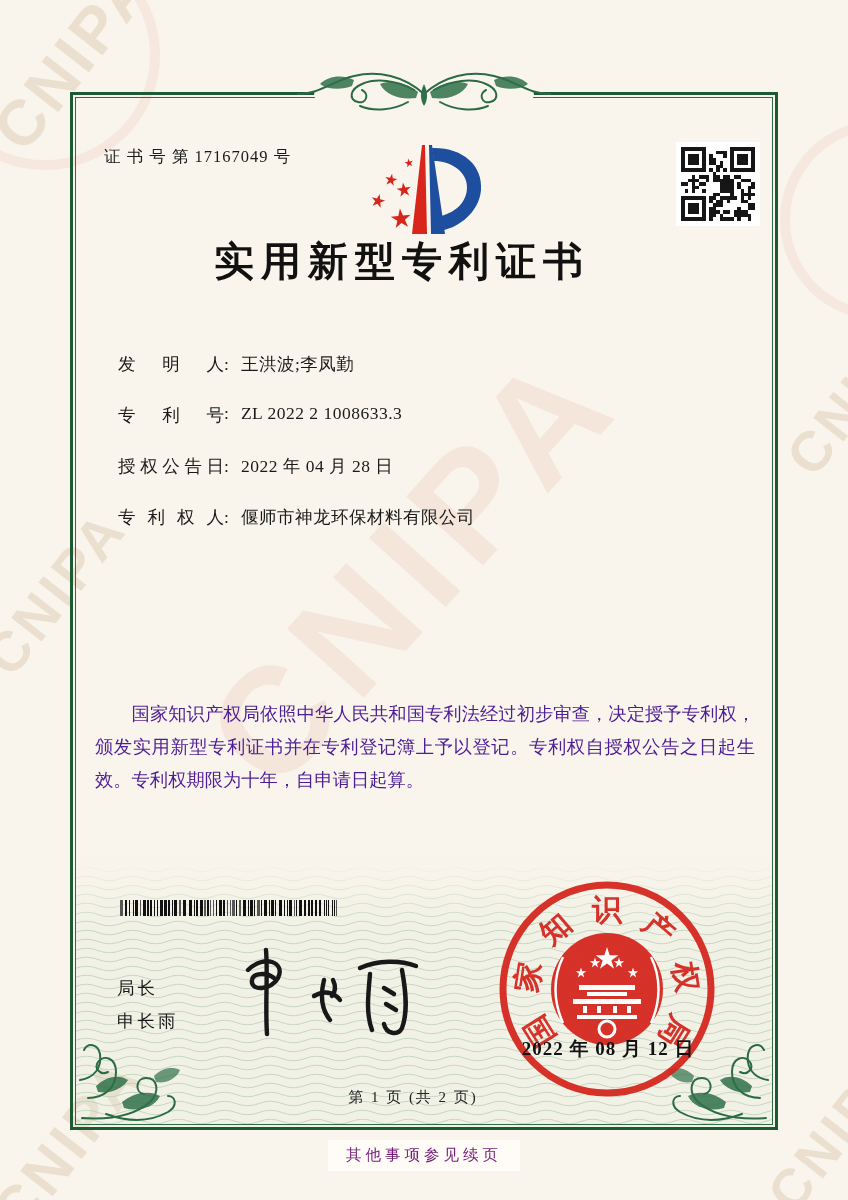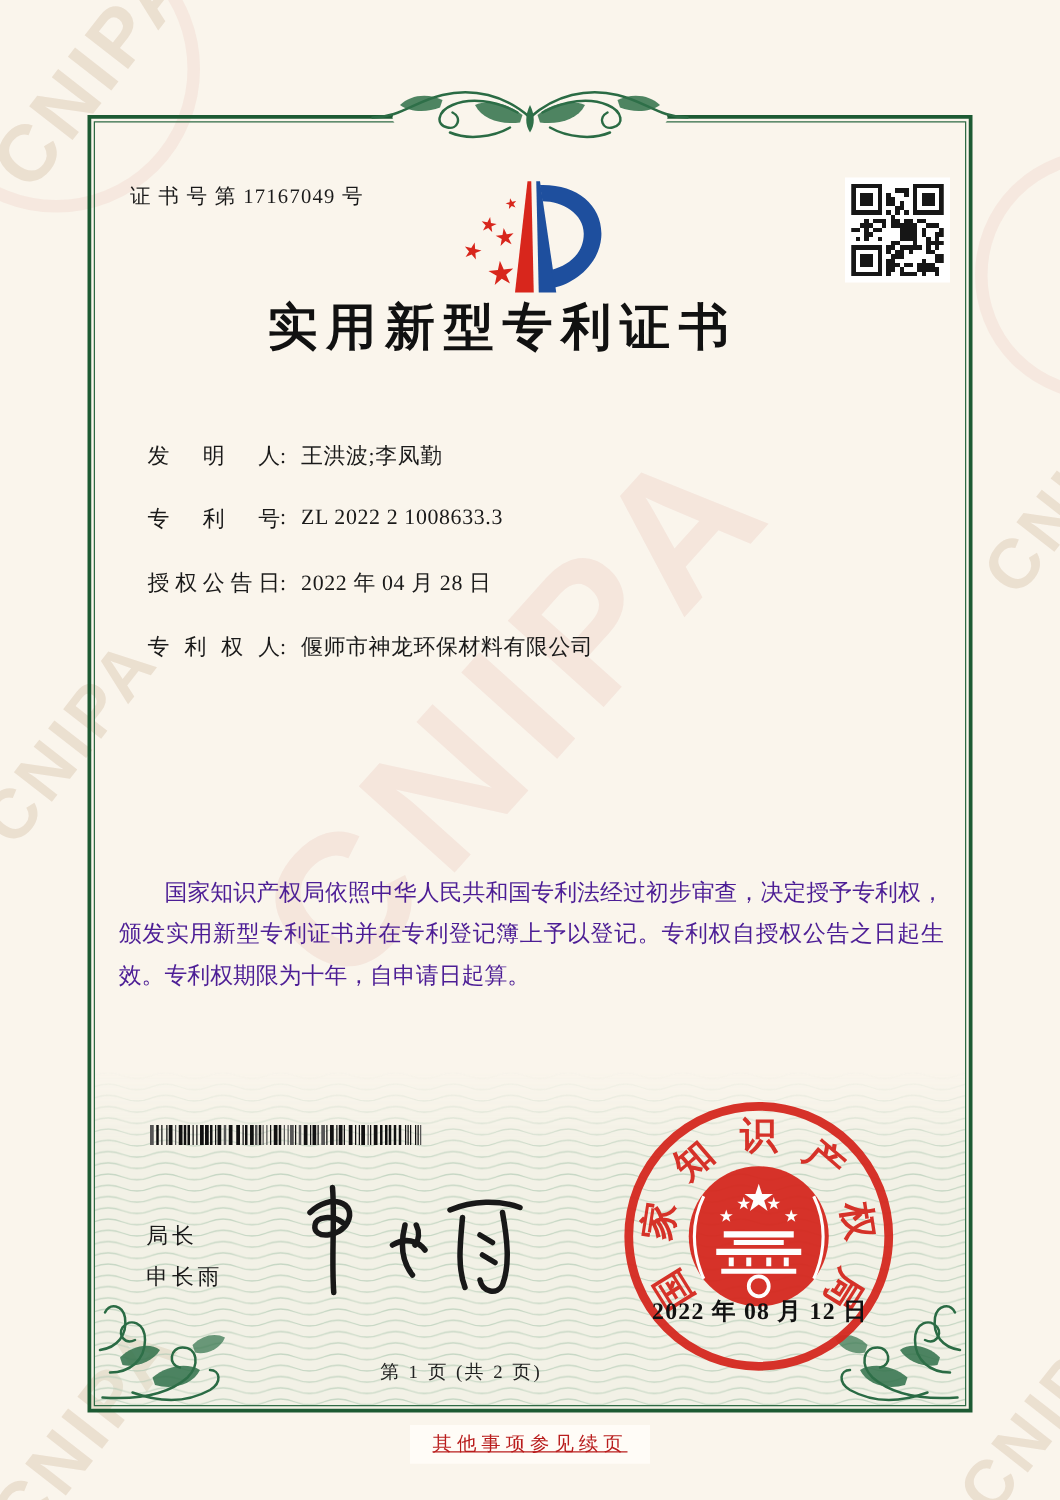--- a/index.html
+++ b/index.html
@@ -81,7 +81,7 @@
     font-size:19px;font-weight:bold;letter-spacing:1px;color:#111;
   }
   
-  .page-indicator{left:0;top:1088px;width:738px;text-align:center;z-index:3;font-size:15px;letter-spacing:2px;color:#222;}
+  .page-indicator{left:0;top:1088px;width:738px;text-align:center;z-index:3;font-size:15px;letter-spacing:2px;color:#222;padding-left:44px;}
   .footer-note{
     left:424px;top:1140px;transform:translateX(-50%);z-index:3;
     background:rgba(255,253,248,.9);padding:5px 18px;

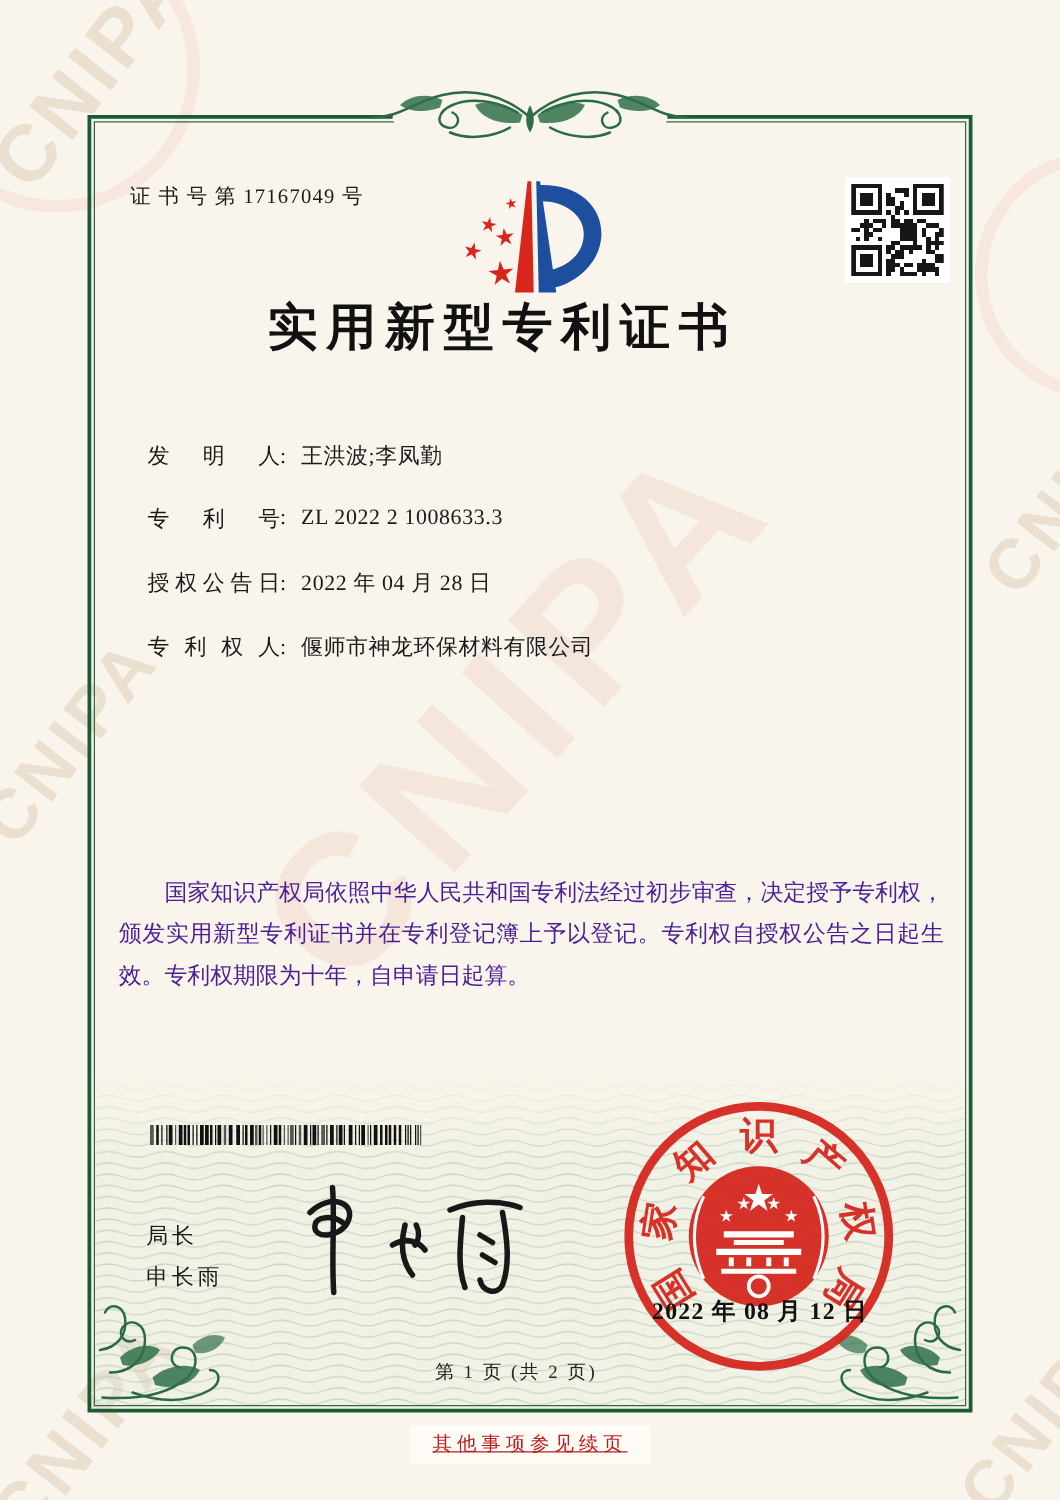--- a/index.html
+++ b/index.html
@@ -85,7 +85,7 @@
   .footer-note{
     left:424px;top:1140px;transform:translateX(-50%);z-index:3;
     background:rgba(255,253,248,.9);padding:5px 18px;
-    font-size:15.5px;letter-spacing:4px;color:#b91c1c;text-decoration:underline;
+    font-size:15.5px;letter-spacing:4px;color:#701a75;
   }
   .flourish{z-index:2;pointer-events:none;}
 </style>

